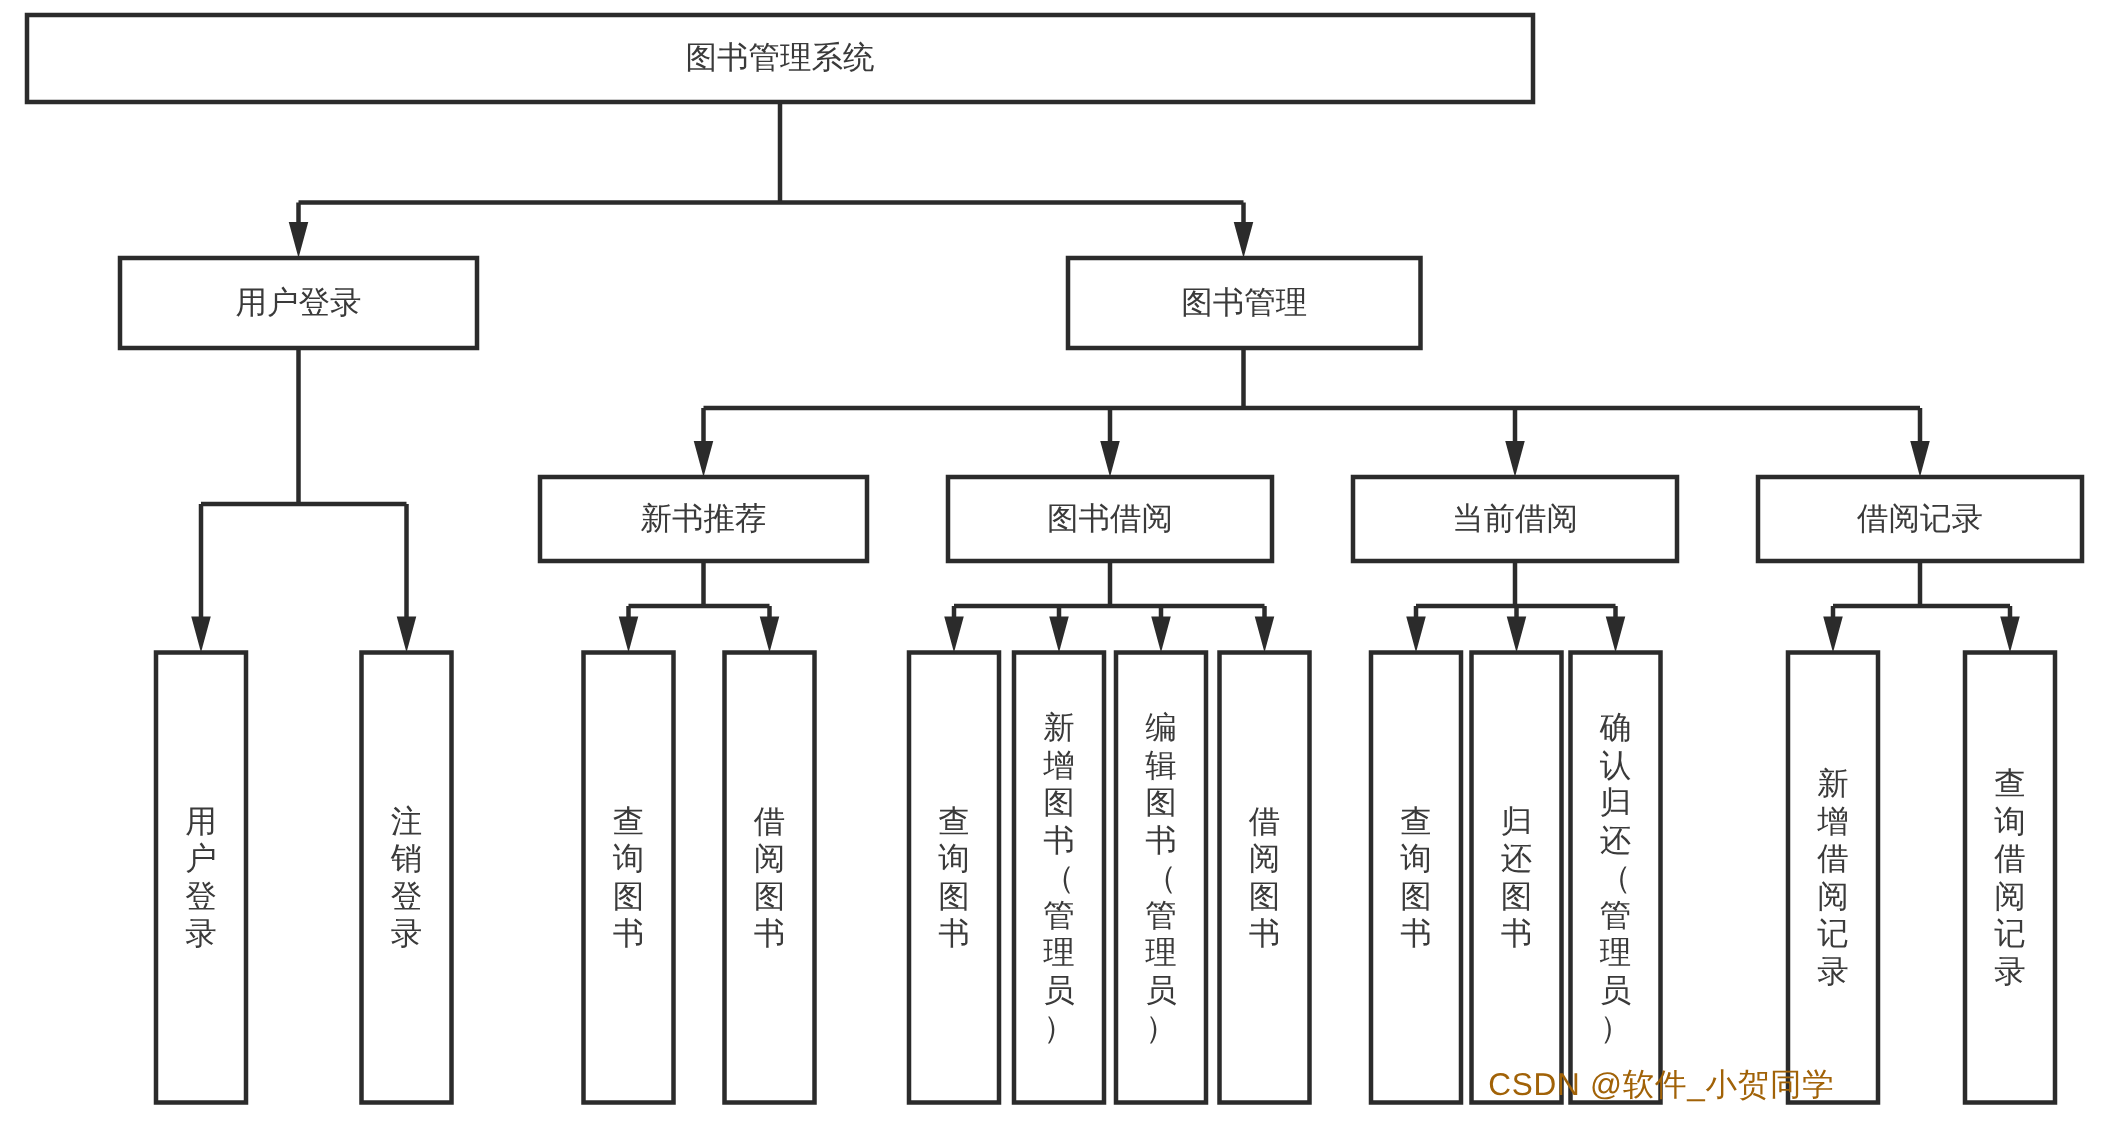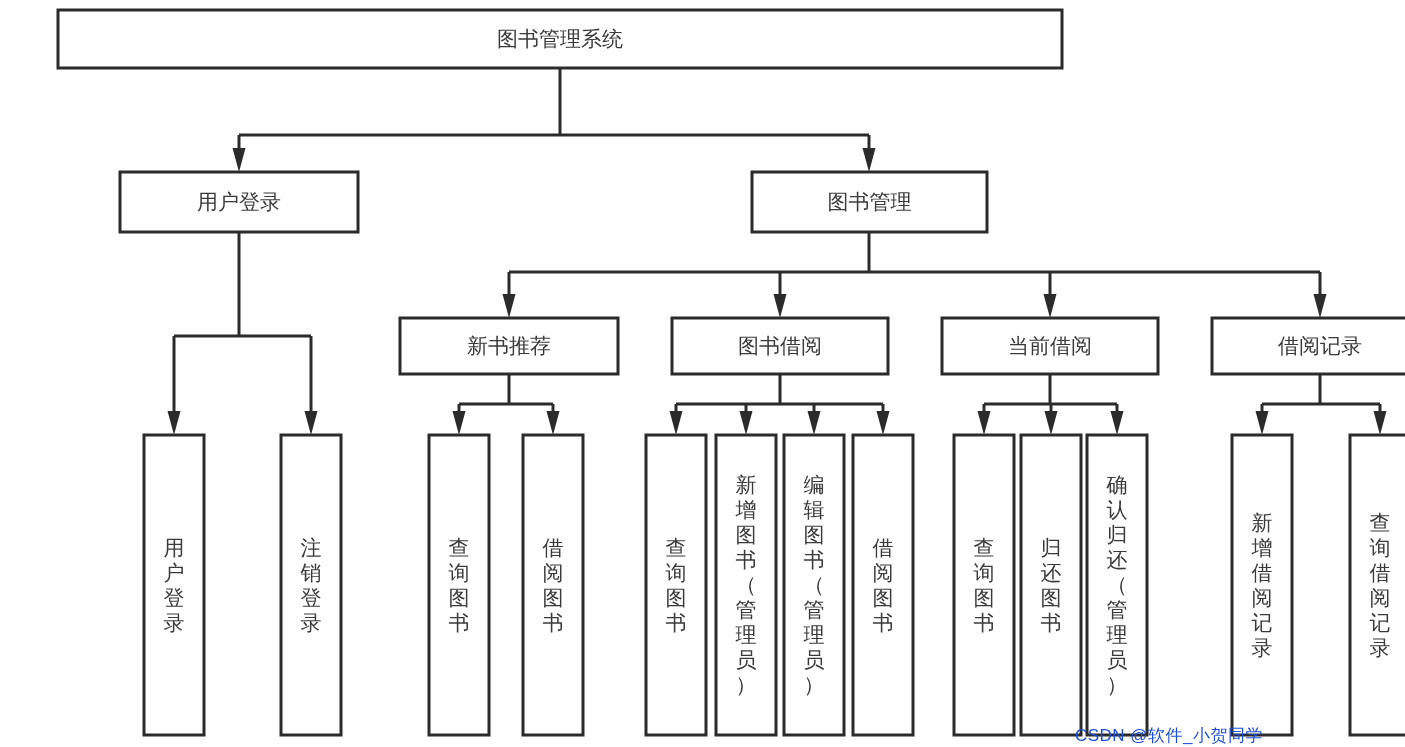--- a/index.html
+++ b/index.html
@@ -19,7 +19,6 @@
     width: 1231px;
     height: 747px;
     background: #ffffff;
-    margin-left: 40px;
   }
   svg#flow-svg {
     position: absolute;

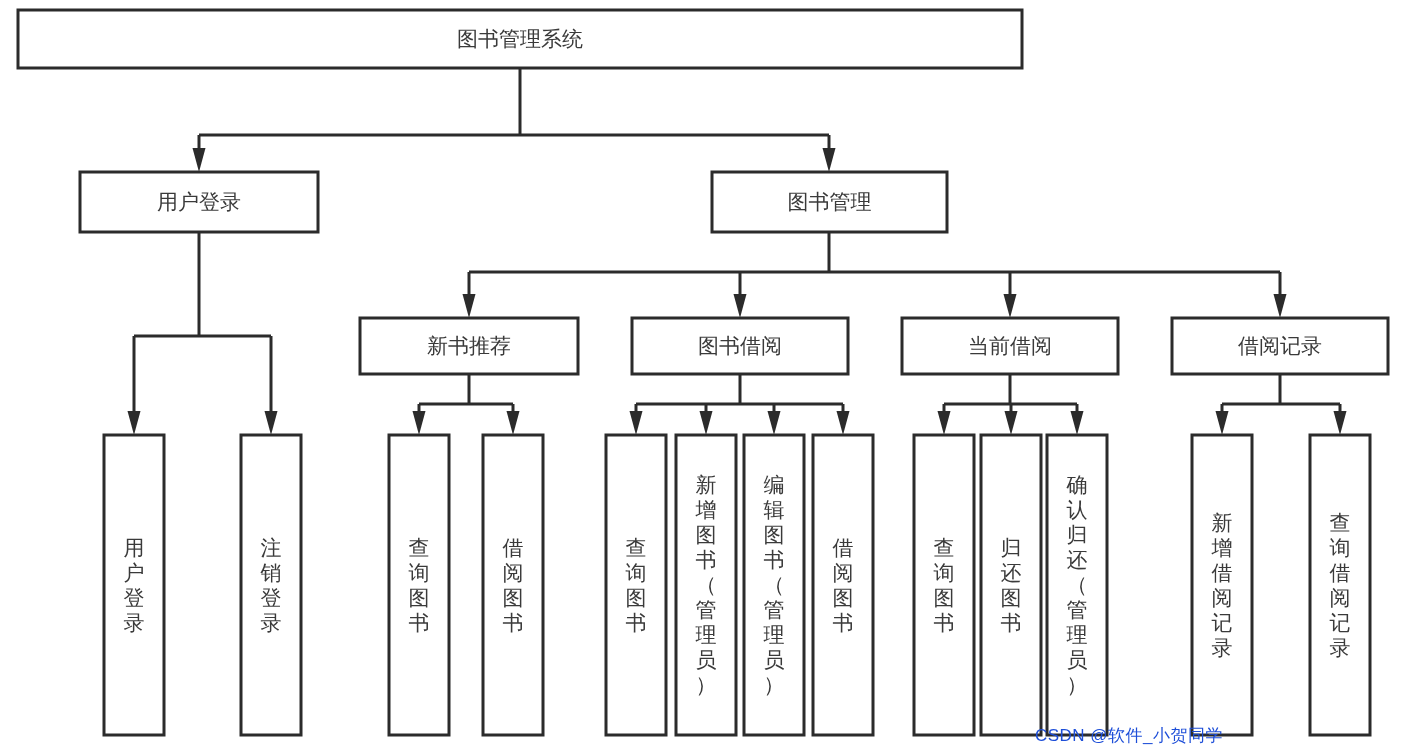--- a/index.html
+++ b/index.html
@@ -59,10 +59,10 @@
   .watermark {
     position: absolute;
     right: 8px;
-    bottom: 0;
-    font-family: "Liberation Sans", "DejaVu Sans", sans-serif;
-    font-size: 17px;
-    color: #1d4ed8;
+    bottom: 10px;
+    font-family: "Liberation Sans", "DejaVu Sans", sans-serif;
+    font-size: 21px;
+    color: #a16207;
     letter-spacing: 0.5px;
     white-space: nowrap;
     user-select: none;

